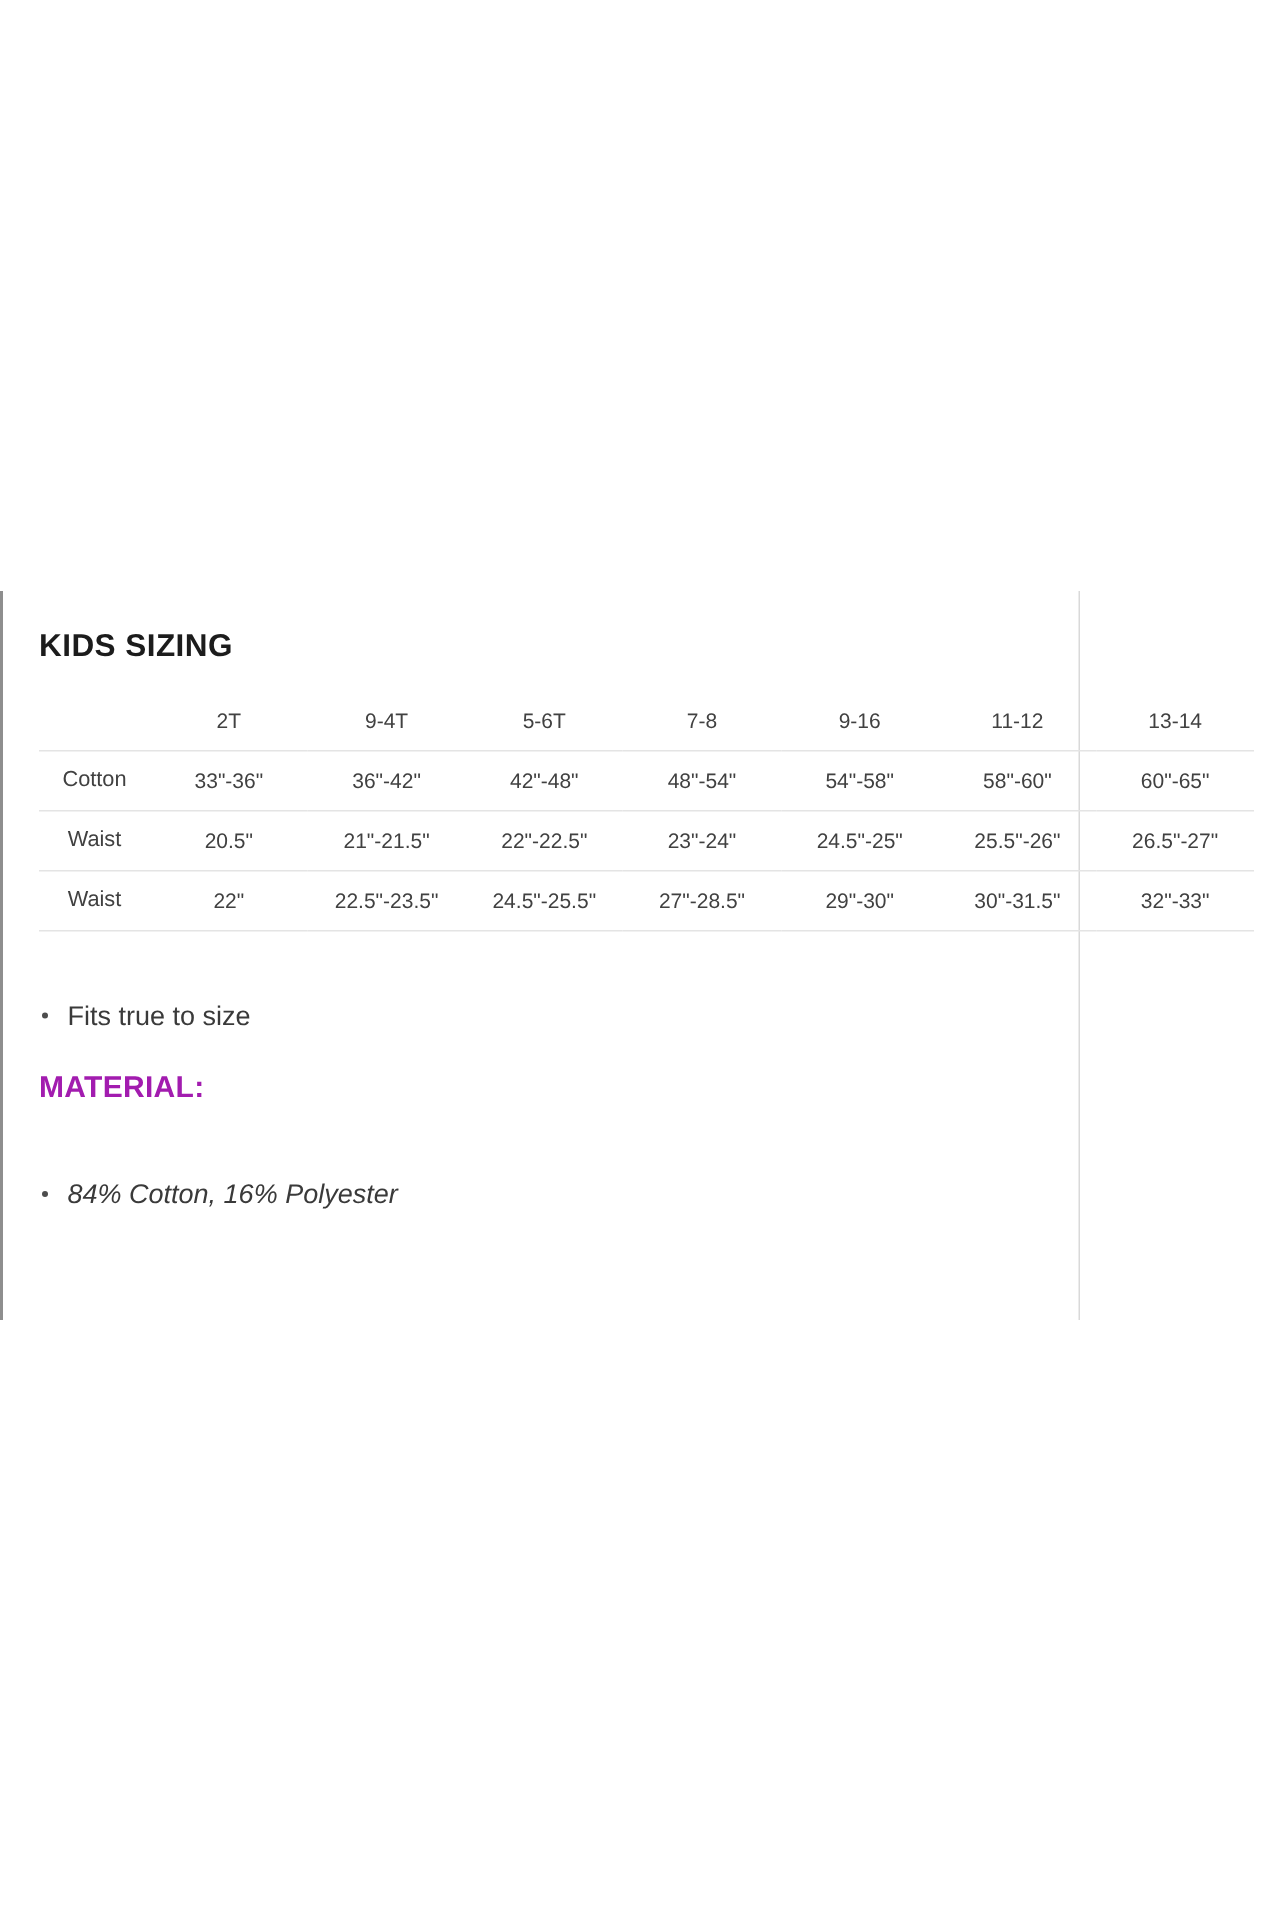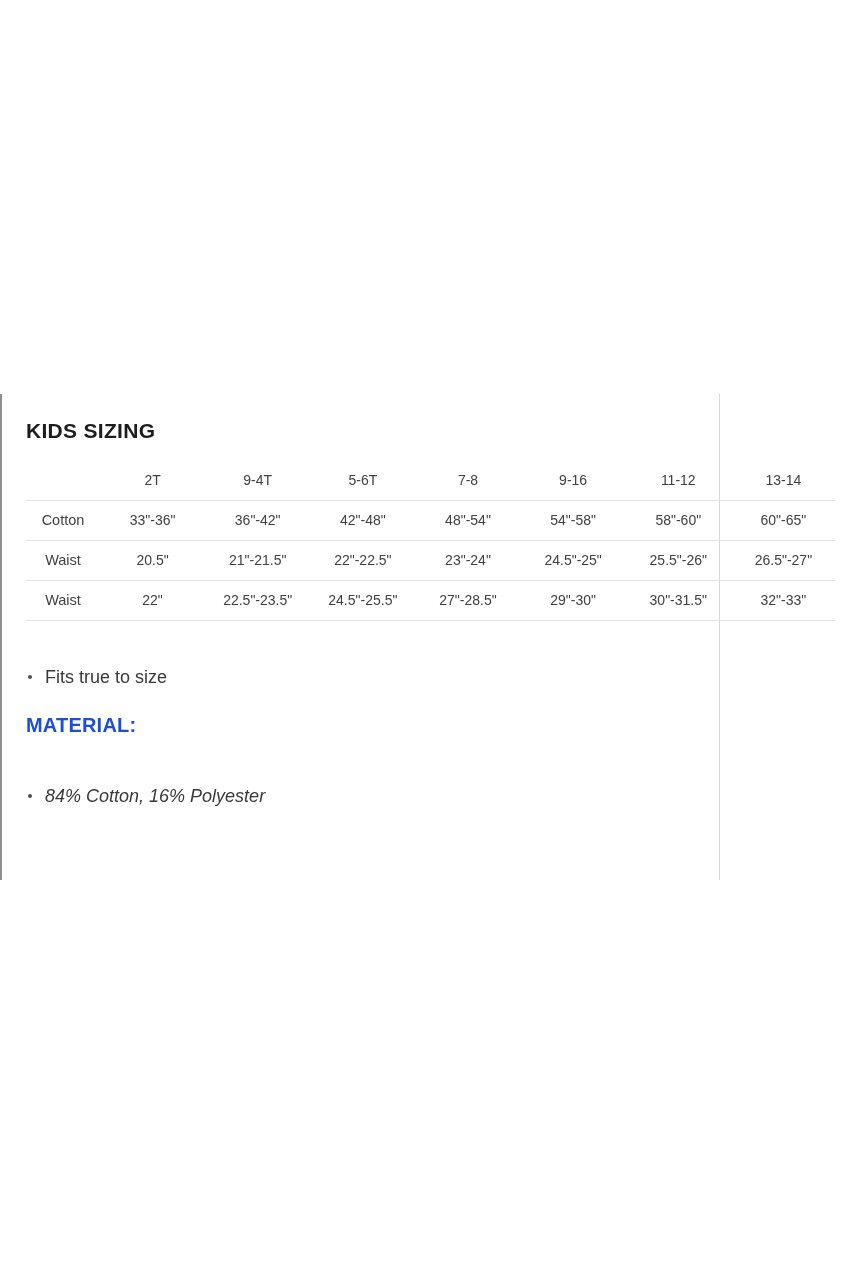--- a/index.html
+++ b/index.html
@@ -85,7 +85,7 @@
     line-height: 22px;
     font-weight: 700;
     letter-spacing: 0.2px;
-    color: #1d4ed8;
+    color: #a21caf;
   }
   ul.material-notes { margin-top: 17px; }
   ul.material-notes li { line-height: 33px; font-style: italic; }

